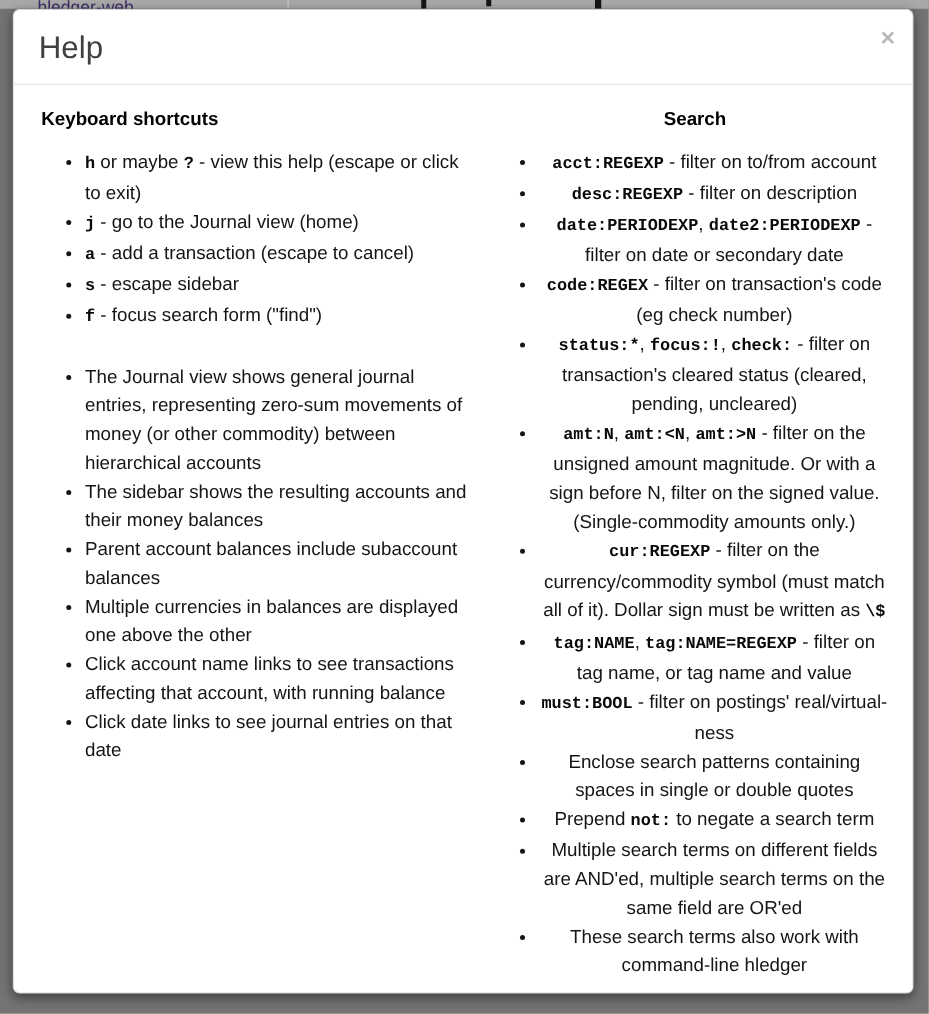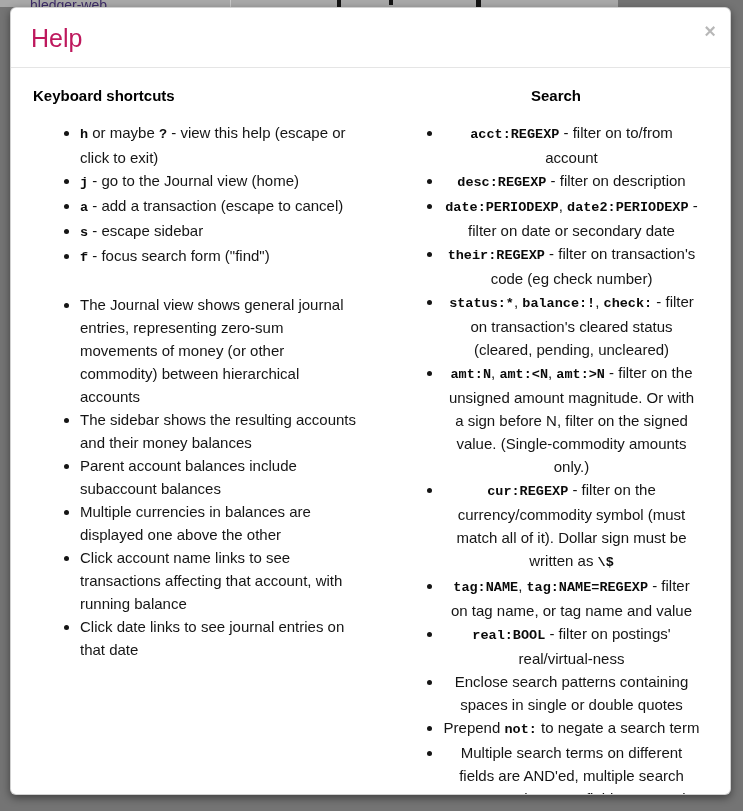--- a/index.html
+++ b/index.html
@@ -13,7 +13,7 @@
   }
   
   .top-strip {
-    position:absolute; top:0; left:0; width:618px; height:7px;
+    position:absolute; top:0; left:0; width:743px; height:7px;
     background:#a9a9a9; overflow:hidden; z-index:1;text-decoration:underline;
   }
   .brand {

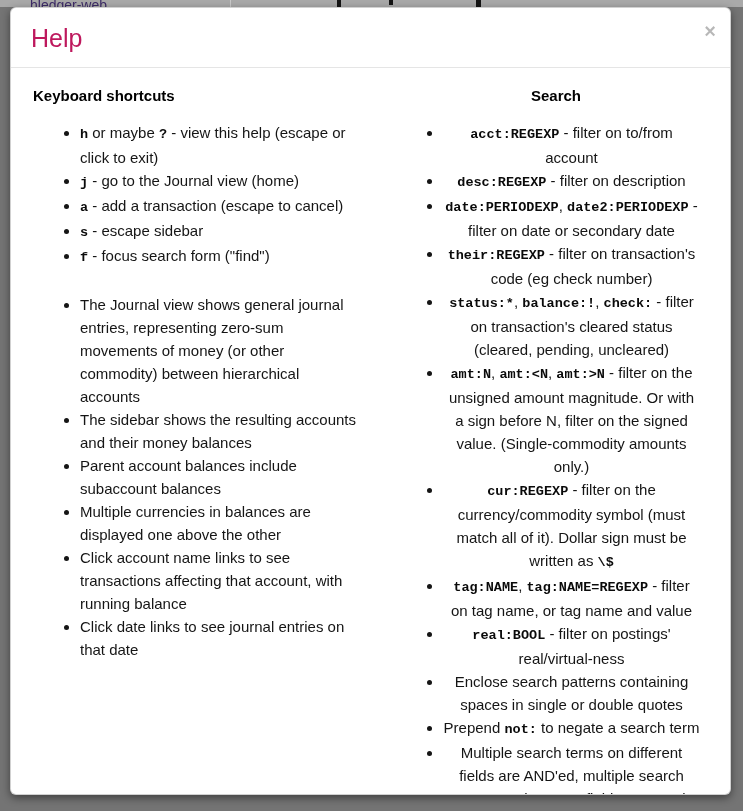--- a/index.html
+++ b/index.html
@@ -45,7 +45,7 @@
   }
   .modal-title {
     margin:0; font-size:25px; line-height:33px;
-    font-weight:400; color:#be185d;
+    font-weight:400; color:#404040;
   }
   .close-button {
     position:absolute; top:13px; right:14px;

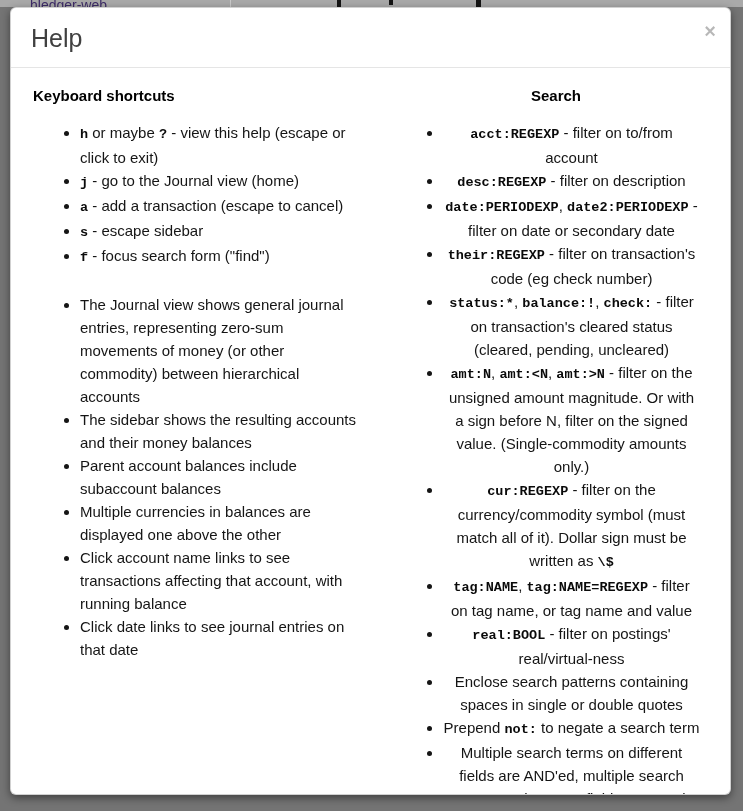--- a/index.html
+++ b/index.html
@@ -67,7 +67,7 @@
     font-size:15px; line-height:18px; font-weight:700; color:#000000;
   }
   .help-list {
-    list-style:disc; margin:16px; padding:0 0 0 31px; color:#151515;
+    list-style:disc; margin:4px; padding:0 0 0 31px; color:#151515;
   }
   .help-list li {
     font-size:15px; line-height:23px;

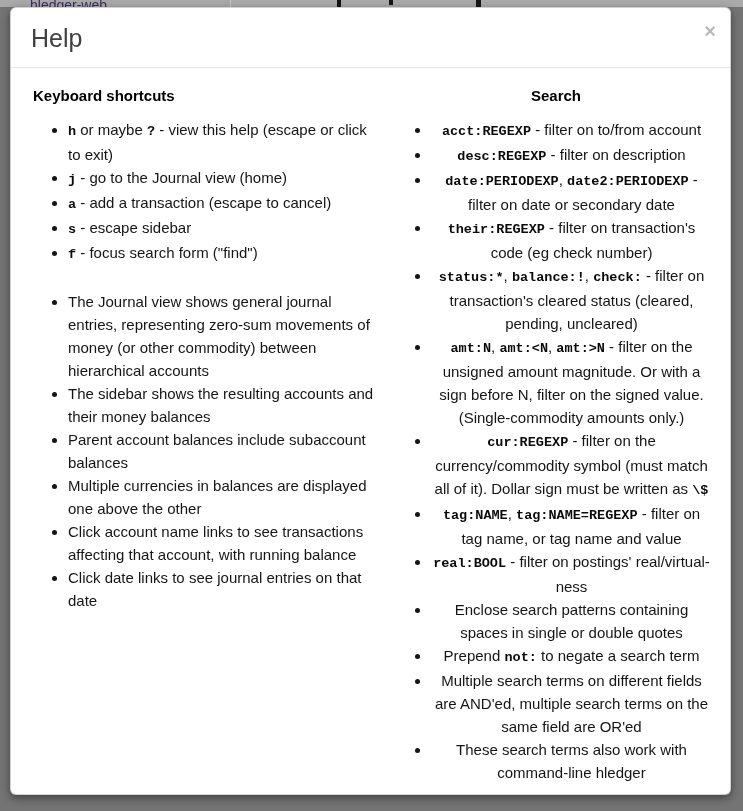--- a/index.html
+++ b/index.html
@@ -127,7 +127,7 @@
             <li><code>acct:REGEXP</code><span> - filter on to/from account</span></li>
             <li><code>desc:REGEXP</code><span> - filter on description</span></li>
             <li><code>date:PERIODEXP</code><span>, </span><code>date2:PERIODEXP</code><span> - filter on date or secondary date</span></li>
-            <li><code>their:REGEXP</code><span> - filter on transaction's code (eg check number)</span></li>
+            <li><code>code:REGEX</code><span> - filter on transaction's code (eg check number)</span></li>
             <li><code>status:*</code><span>, </span><code>balance:!</code><span>, </span><code>check:</code><span> - filter on transaction's cleared status (cleared, pending, uncleared)</span></li>
             <li><code>amt:N</code><span>, </span><code>amt:&lt;N</code><span>, </span><code>amt:&gt;N</code><span> - filter on the unsigned amount magnitude. Or with a sign before N, filter on the signed value. (Single-commodity amounts only.)</span></li>
             <li><code>cur:REGEXP</code><span> - filter on the currency/commodity symbol (must match all of it). Dollar sign must be written as </span><code>\$</code></li>

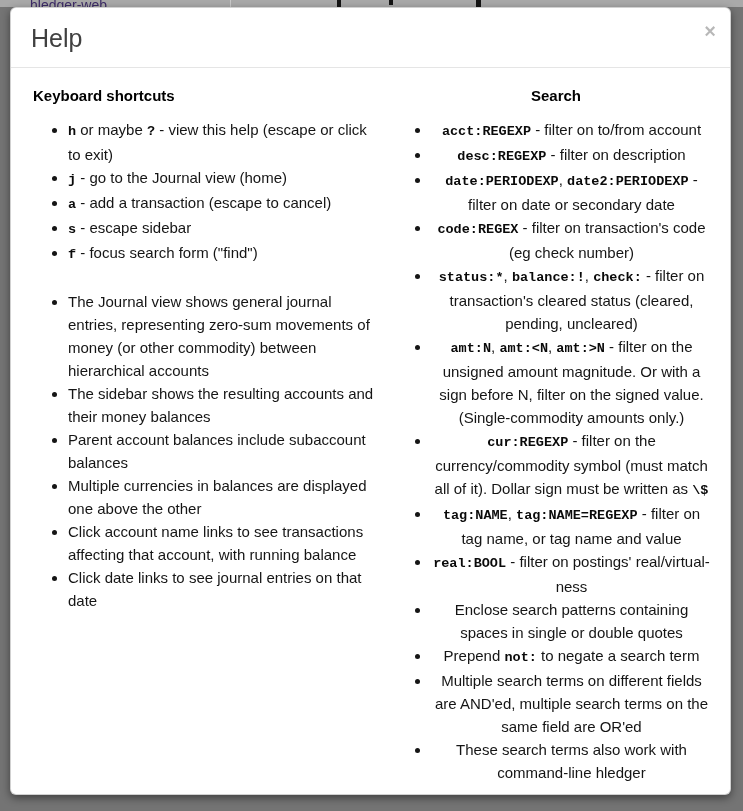--- a/index.html
+++ b/index.html
@@ -128,7 +128,7 @@
             <li><code>desc:REGEXP</code><span> - filter on description</span></li>
             <li><code>date:PERIODEXP</code><span>, </span><code>date2:PERIODEXP</code><span> - filter on date or secondary date</span></li>
             <li><code>code:REGEX</code><span> - filter on transaction's code (eg check number)</span></li>
-            <li><code>status:*</code><span>, </span><code>balance:!</code><span>, </span><code>check:</code><span> - filter on transaction's cleared status (cleared, pending, uncleared)</span></li>
+            <li><code>status:*</code><span>, </span><code>focus:!</code><span>, </span><code>check:</code><span> - filter on transaction's cleared status (cleared, pending, uncleared)</span></li>
             <li><code>amt:N</code><span>, </span><code>amt:&lt;N</code><span>, </span><code>amt:&gt;N</code><span> - filter on the unsigned amount magnitude. Or with a sign before N, filter on the signed value. (Single-commodity amounts only.)</span></li>
             <li><code>cur:REGEXP</code><span> - filter on the currency/commodity symbol (must match all of it). Dollar sign must be written as </span><code>\$</code></li>
             <li><code>tag:NAME</code><span>, </span><code>tag:NAME=REGEXP</code><span> - filter on tag name, or tag name and value</span></li>

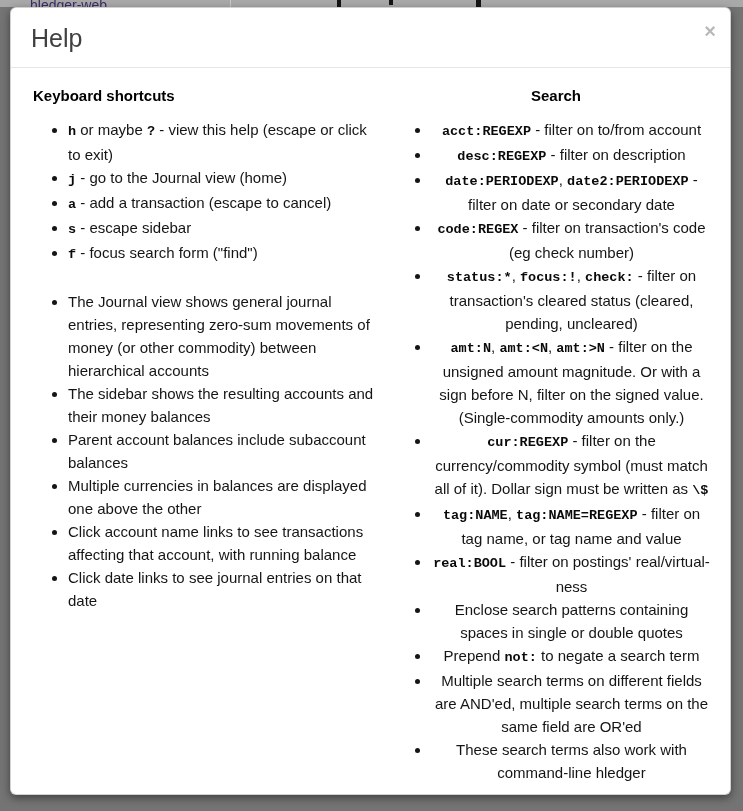--- a/index.html
+++ b/index.html
@@ -132,7 +132,7 @@
             <li><code>amt:N</code><span>, </span><code>amt:&lt;N</code><span>, </span><code>amt:&gt;N</code><span> - filter on the unsigned amount magnitude. Or with a sign before N, filter on the signed value. (Single-commodity amounts only.)</span></li>
             <li><code>cur:REGEXP</code><span> - filter on the currency/commodity symbol (must match all of it). Dollar sign must be written as </span><code>\$</code></li>
             <li><code>tag:NAME</code><span>, </span><code>tag:NAME=REGEXP</code><span> - filter on tag name, or tag name and value</span></li>
-            <li><code>real:BOOL</code><span> - filter on postings' real/virtual-ness</span></li>
+            <li><code>must:BOOL</code><span> - filter on postings' real/virtual-ness</span></li>
             <li><span>Enclose search patterns containing spaces in single or double quotes</span></li>
             <li><span>Prepend </span><code>not:</code><span> to negate a search term</span></li>
             <li><span>Multiple search terms on different fields are AND'ed, multiple search terms on the same field are OR'ed</span></li>

